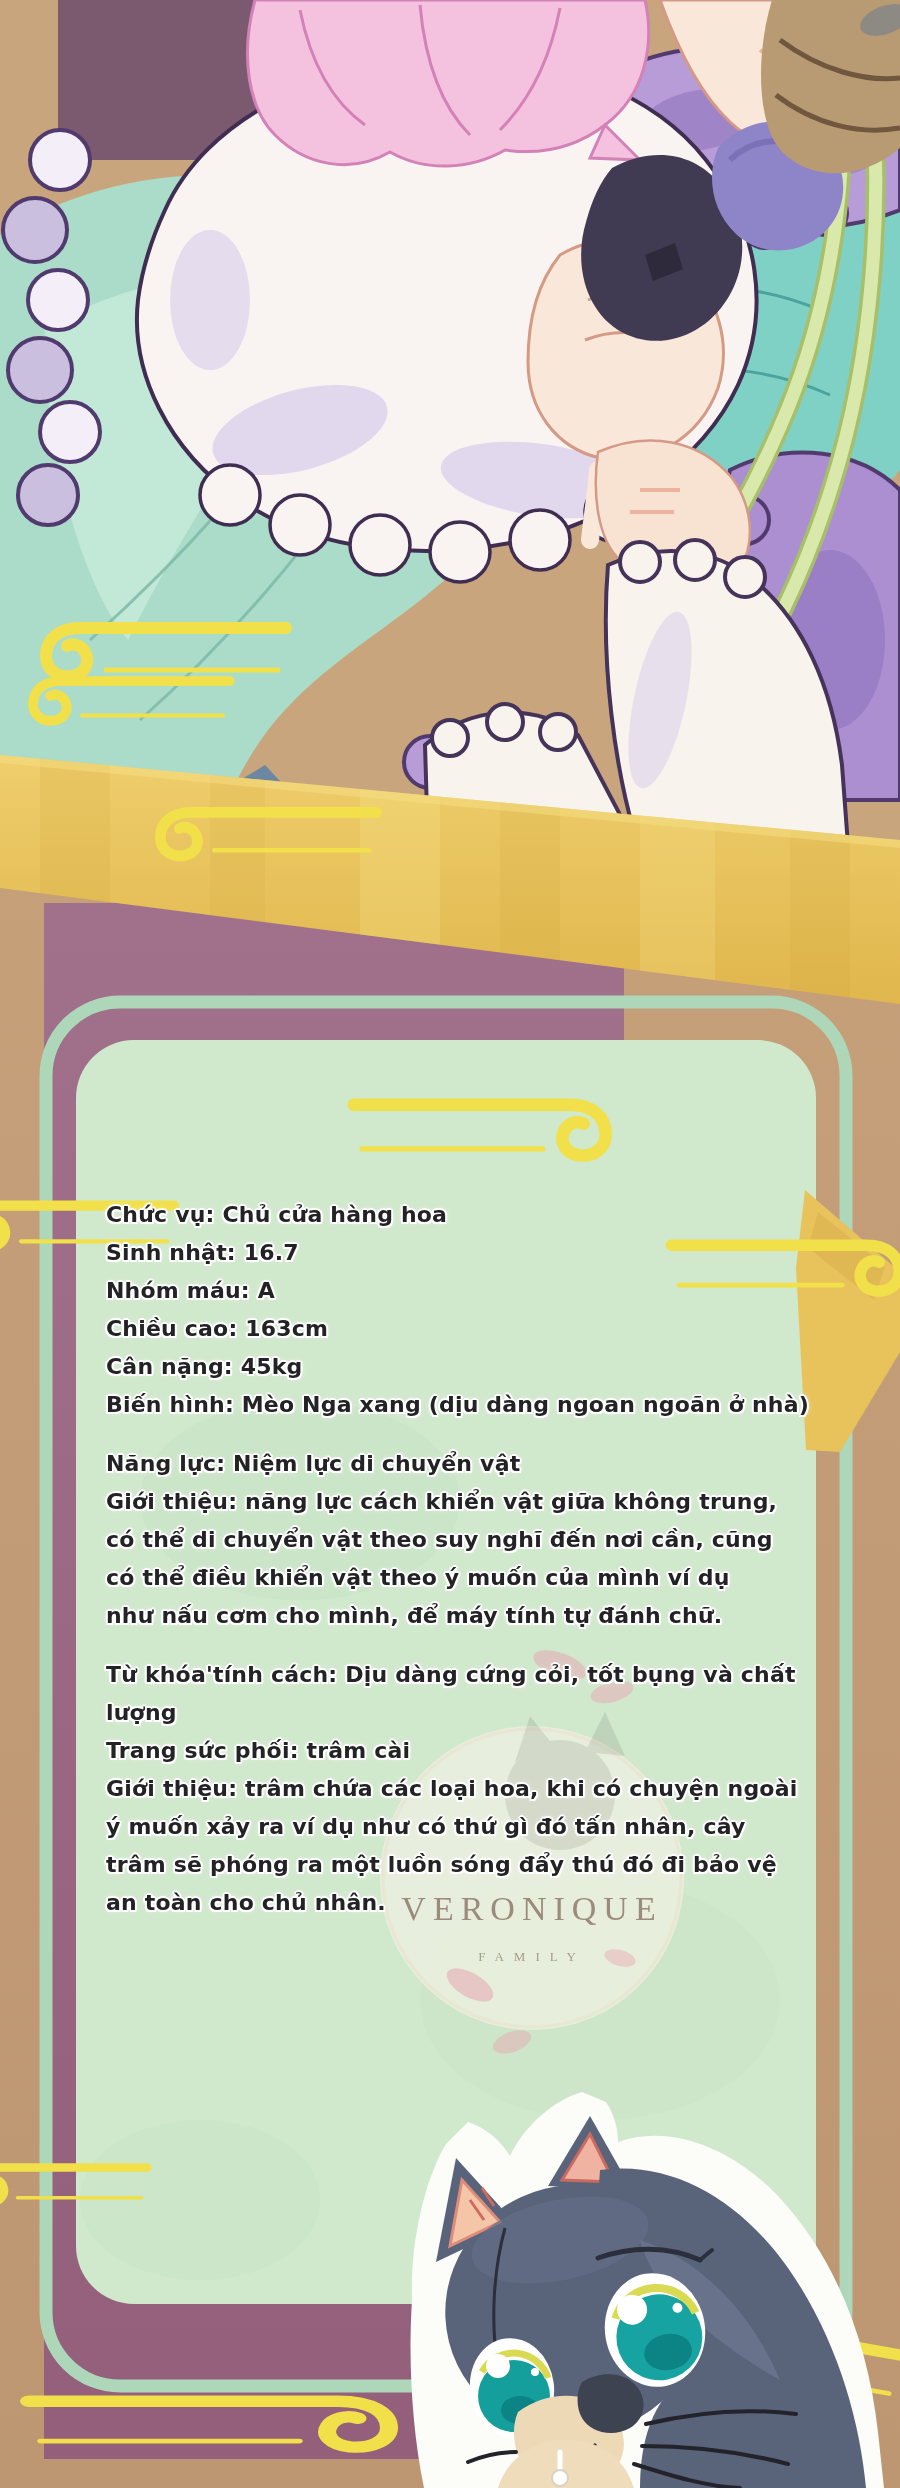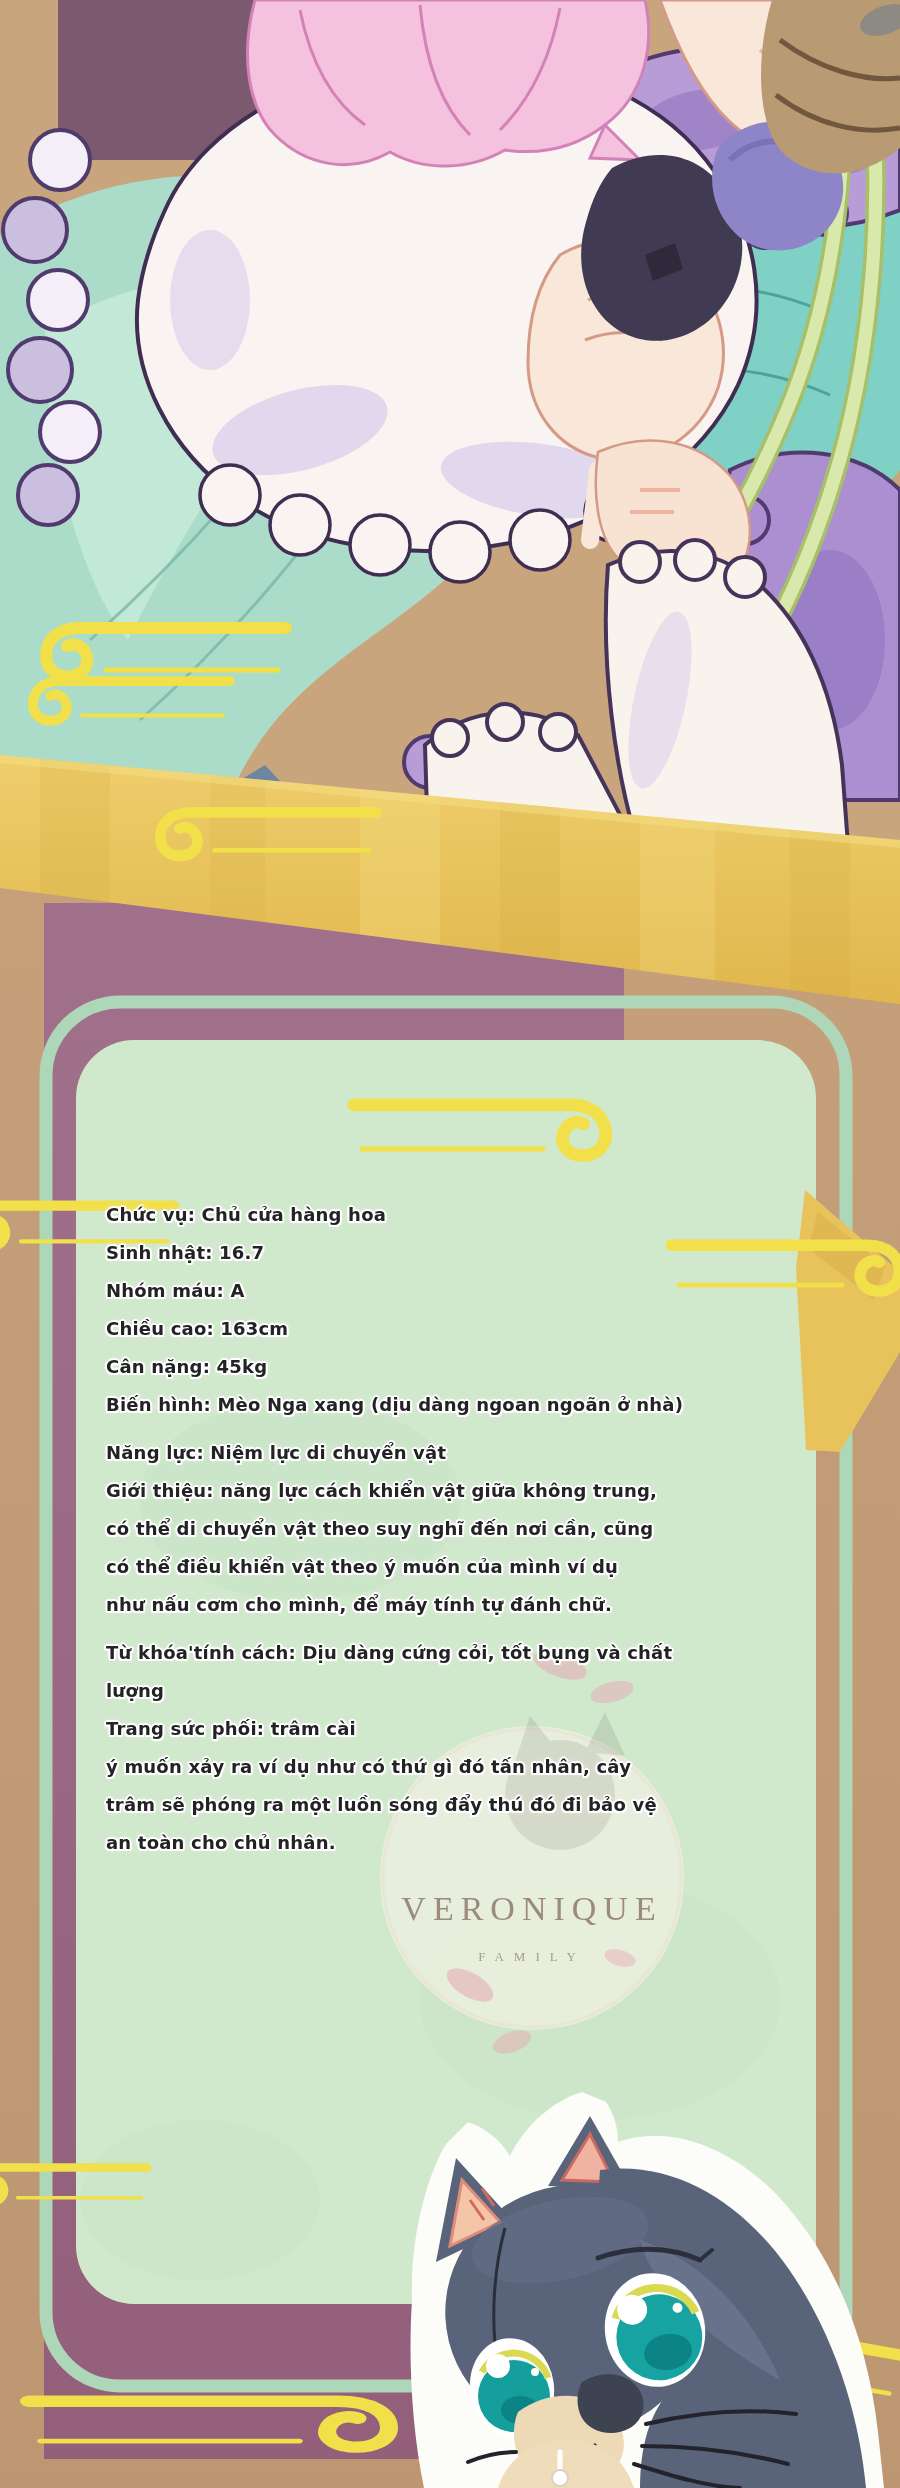--- a/index.html
+++ b/index.html
@@ -11,7 +11,7 @@
   .text-layer{position:absolute;left:106px;top:1196px;z-index:3;width:740px;}
   .line{
     white-space:nowrap;height:38px;line-height:38px;
-    font-size:18px;font-weight:700;color:#232325;letter-spacing:.2px;
+    font-size:22px;font-weight:700;color:#232325;letter-spacing:.2px;
     text-shadow:2px 0 0 #fff,-2px 0 0 #fff,0 2px 0 #fff,0 -2px 0 #fff,
       1.5px 1.5px 0 #fff,-1.5px 1.5px 0 #fff,1.5px -1.5px 0 #fff,-1.5px -1.5px 0 #fff,
       0 0 6px rgba(255,255,255,.85);

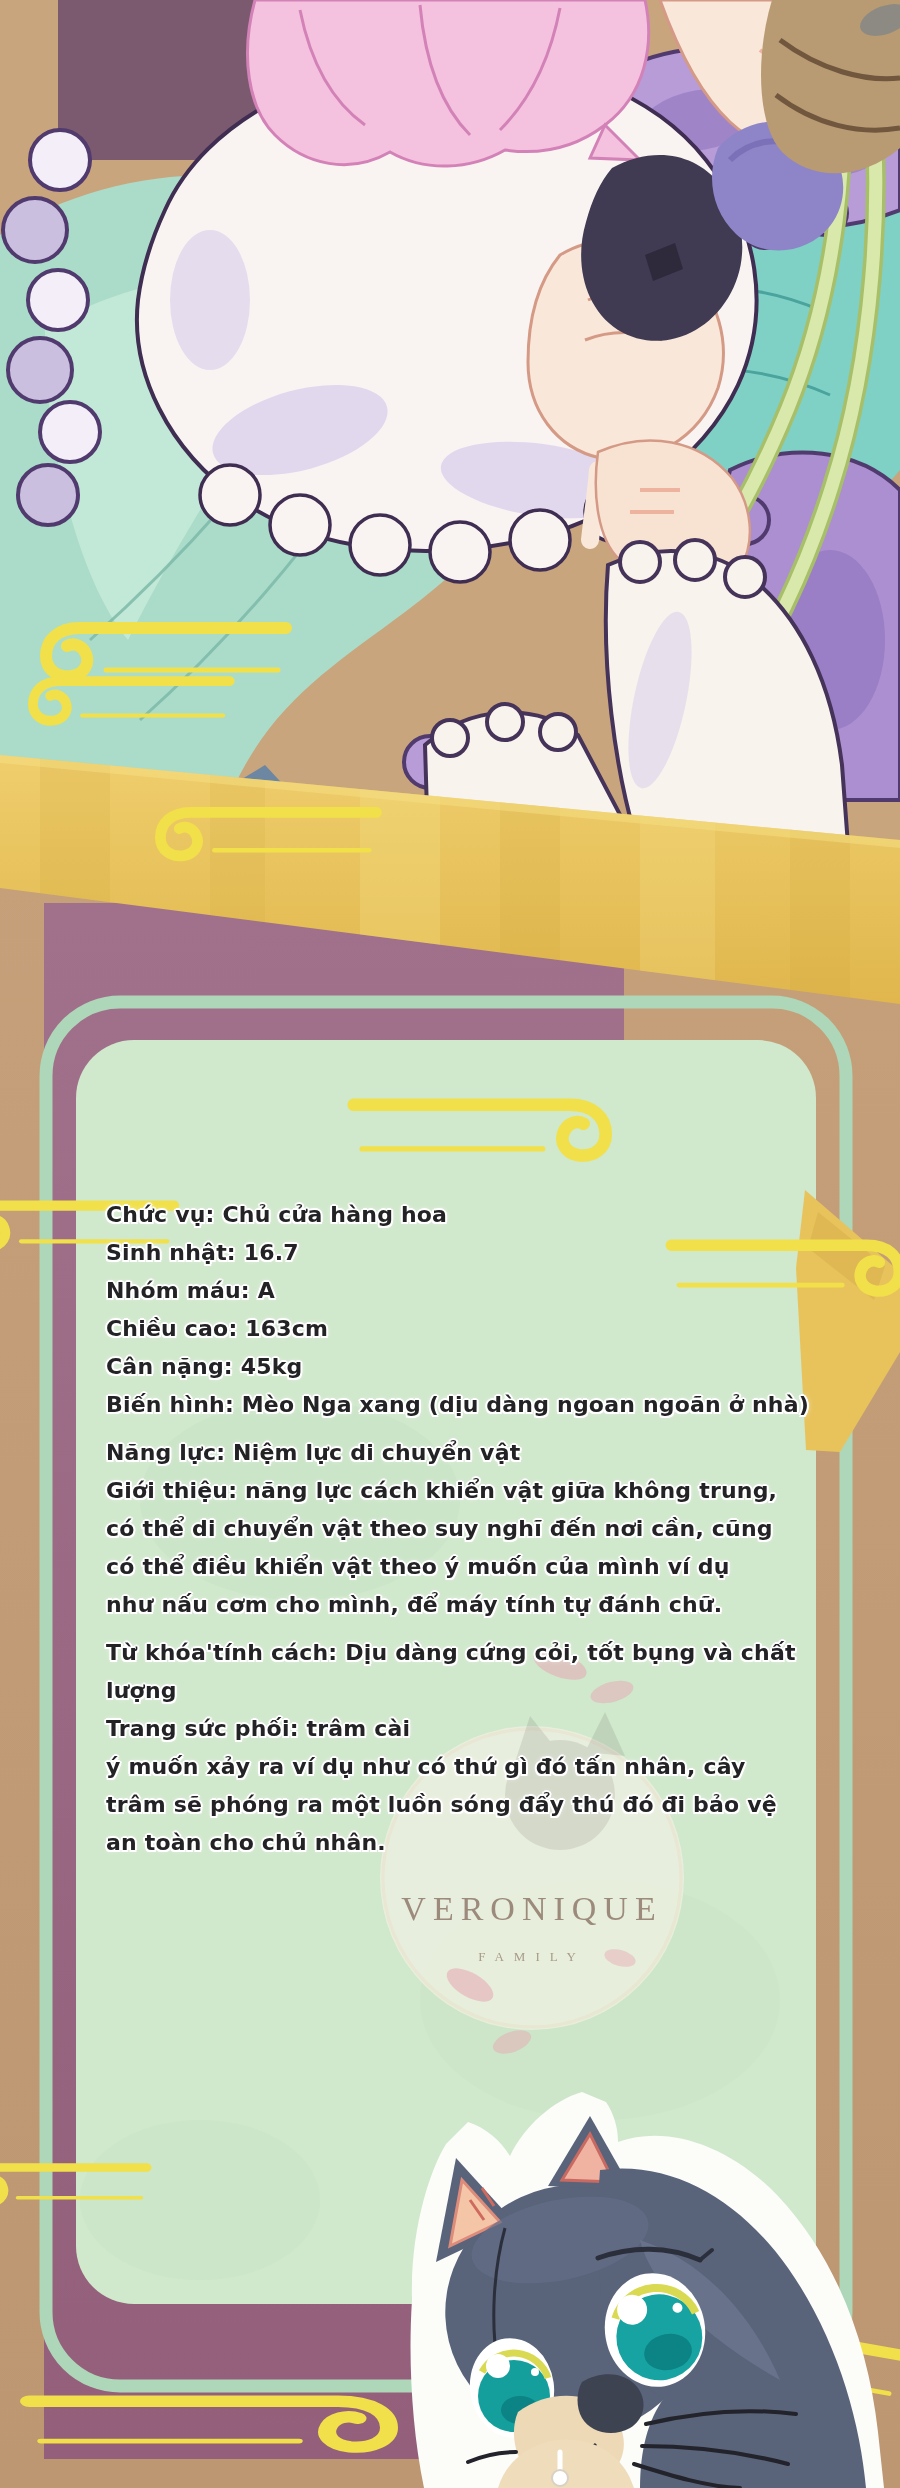--- a/index.html
+++ b/index.html
@@ -16,7 +16,7 @@
       1.5px 1.5px 0 #fff,-1.5px 1.5px 0 #fff,1.5px -1.5px 0 #fff,-1.5px -1.5px 0 #fff,
       0 0 6px rgba(255,255,255,.85);
   }
-  .gap{margin-top:10px;}
+  .gap{margin-top:21px;}
   .watermark{
     position:absolute;left:372px;top:1890px;width:320px;text-align:center;z-index:2;
   }

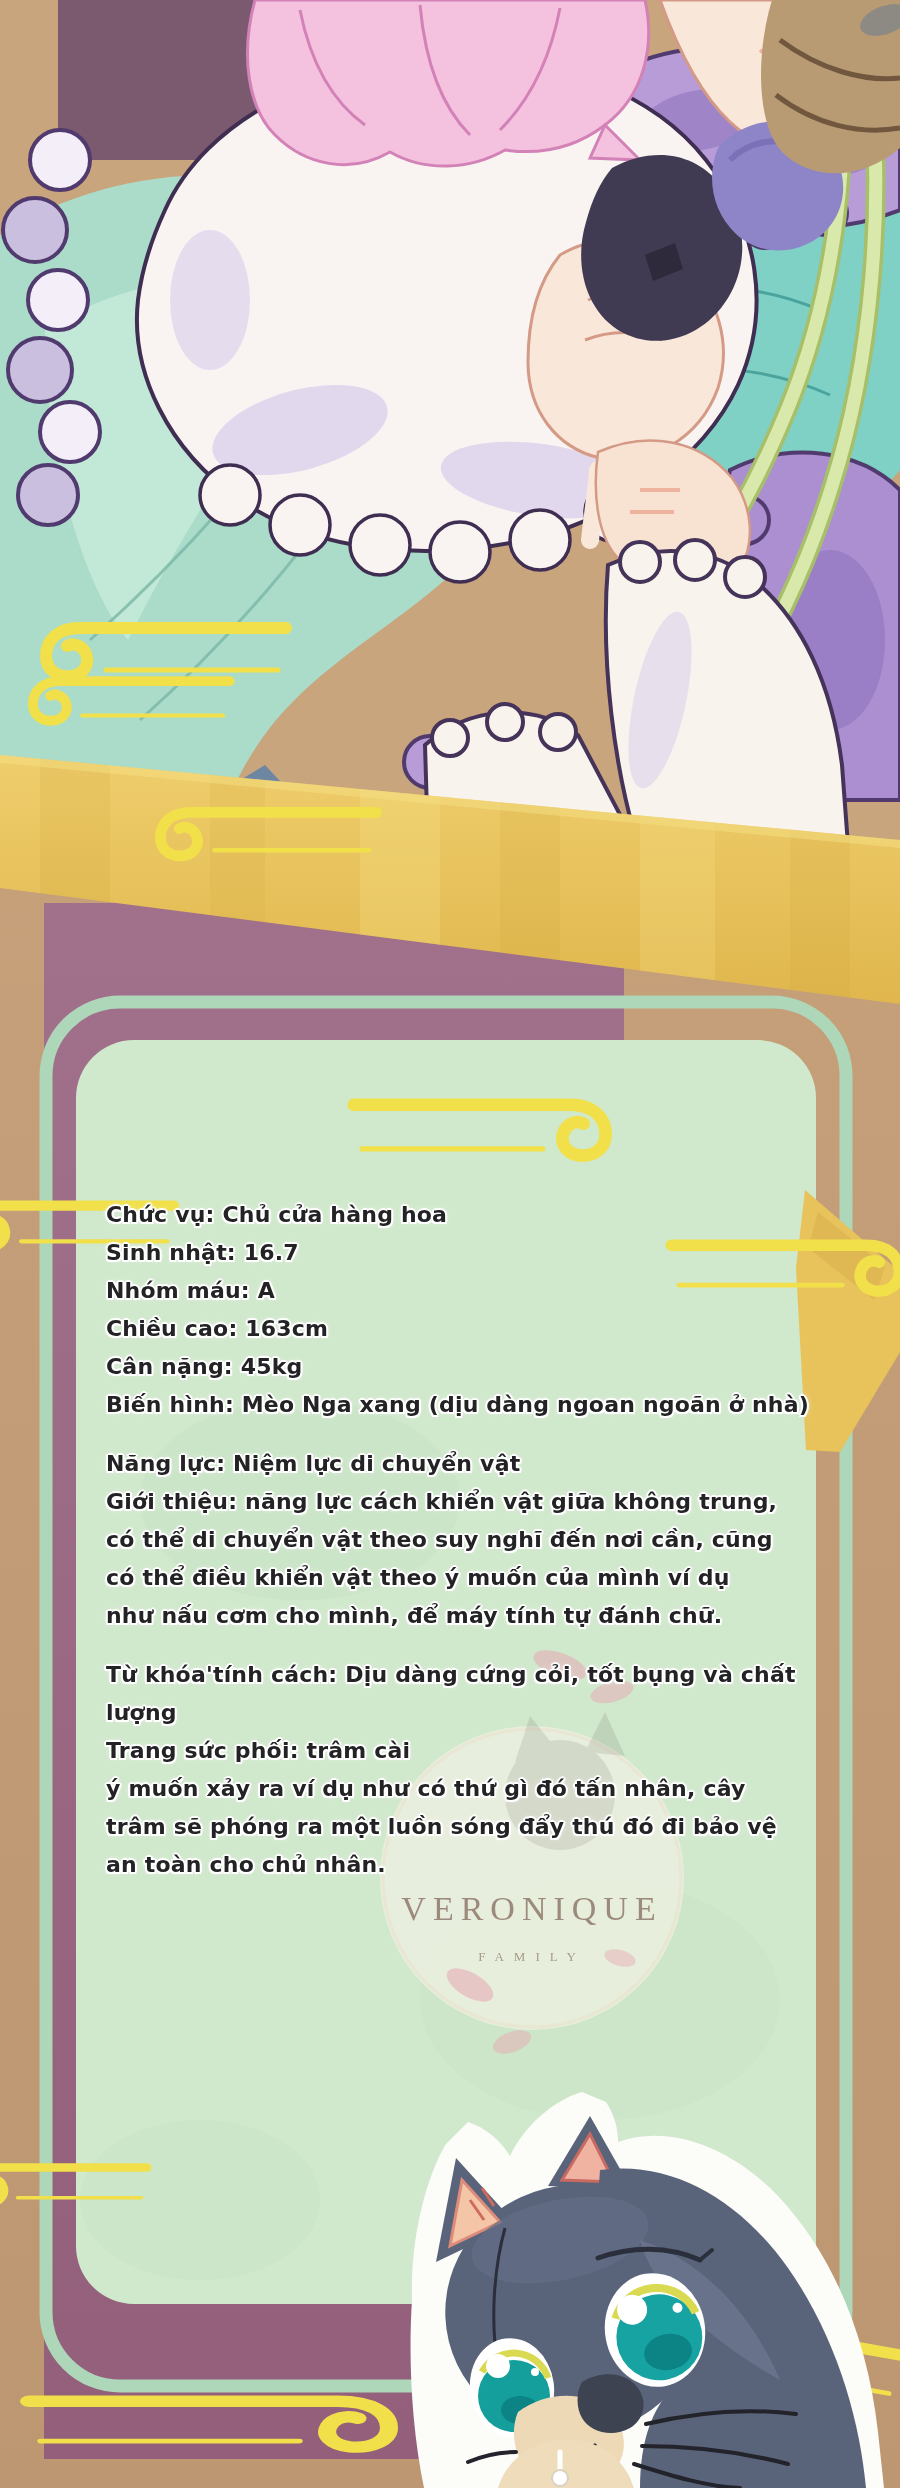--- a/index.html
+++ b/index.html
@@ -279,6 +279,7 @@
   <div class="line gap">Từ khóa'tính cách: Dịu dàng cứng cỏi, tốt bụng và chất</div>
   <div class="line">lượng</div>
   <div class="line">Trang sức phối: trâm cài</div>
+  <div class="line">Giới thiệu: trâm chứa các loại hoa, khi có chuyện ngoài</div>
   <div class="line">ý muốn xảy ra ví dụ như có thứ gì đó tấn nhân, cây</div>
   <div class="line">trâm sẽ phóng ra một luồn sóng đẩy thú đó đi bảo vệ</div>
   <div class="line">an toàn cho chủ nhân.</div>

